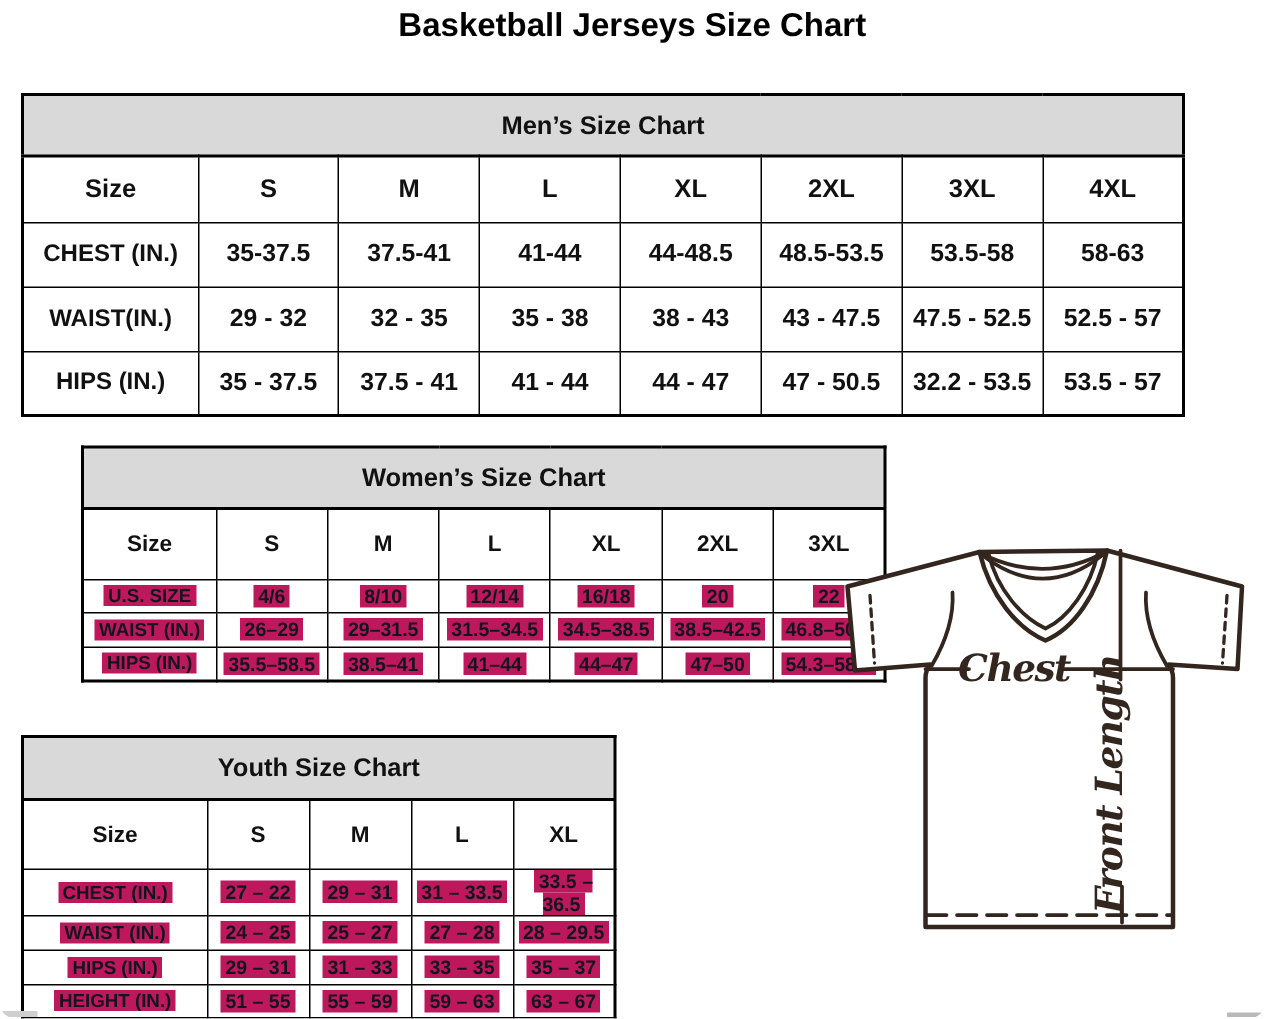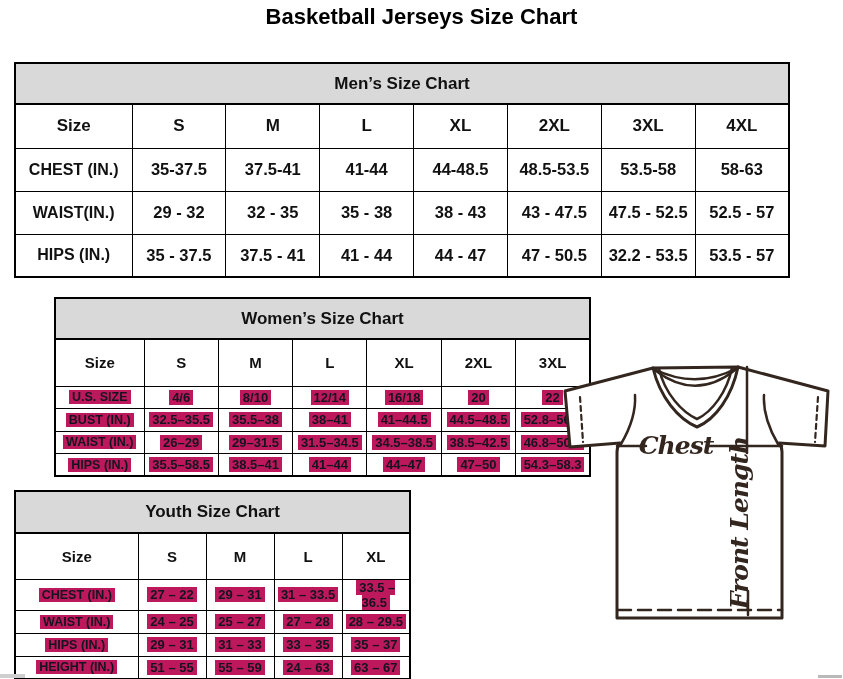--- a/index.html
+++ b/index.html
@@ -4,7 +4,7 @@
 <style>
   html,body{margin:0;padding:0;background:#fff;}
   .canvas{position:relative;width:843px;height:679px;background:#fff;
-          font-family:"Liberation Sans",sans-serif;color:#111;overflow:hidden;}
+          font-family:"Liberation Sans",sans-serif;color:#111;overflow:hidden;border-radius:10px;}
   .page-title{position:absolute;top:4px;left:0;width:843px;text-align:center;
               font-size:22px;font-weight:bold;color:#000;}
   .tblwrap{position:absolute;}

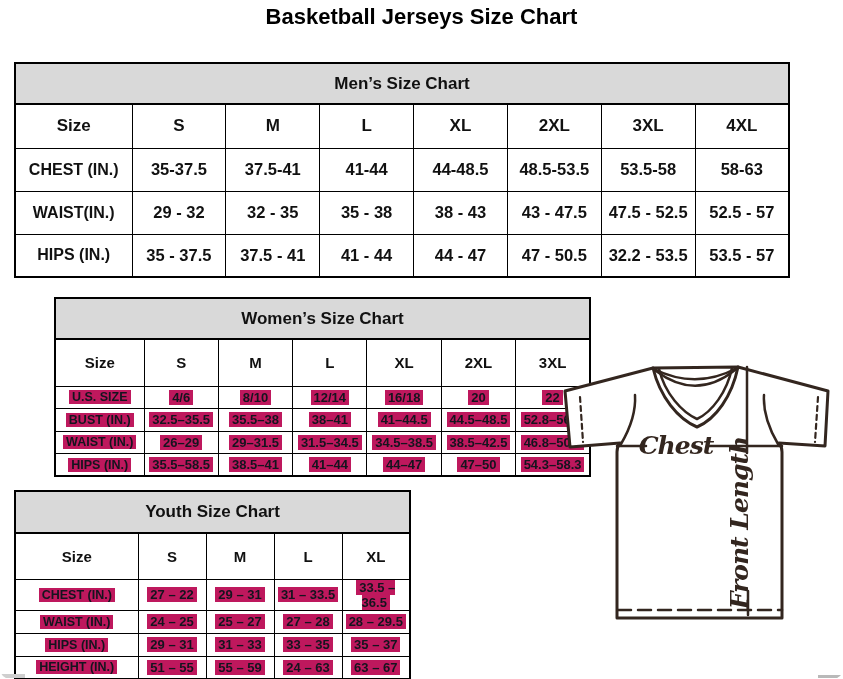--- a/index.html
+++ b/index.html
@@ -121,15 +121,6 @@
             <td><span class="hl">22</span></td>
           </tr>
           <tr class="data-row">
-            <th><span class="hl">BUST (IN.)</span></th>
-            <td><span class="hl">32.5–35.5</span></td>
-            <td><span class="hl">35.5–38</span></td>
-            <td><span class="hl">38–41</span></td>
-            <td><span class="hl">41–44.5</span></td>
-            <td><span class="hl">44.5–48.5</span></td>
-            <td><span class="hl">52.8–56.5</span></td>
-          </tr>
-          <tr class="data-row">
             <th><span class="hl">WAIST (IN.)</span></th>
             <td><span class="hl">26–29</span></td>
             <td><span class="hl">29–31.5</span></td>

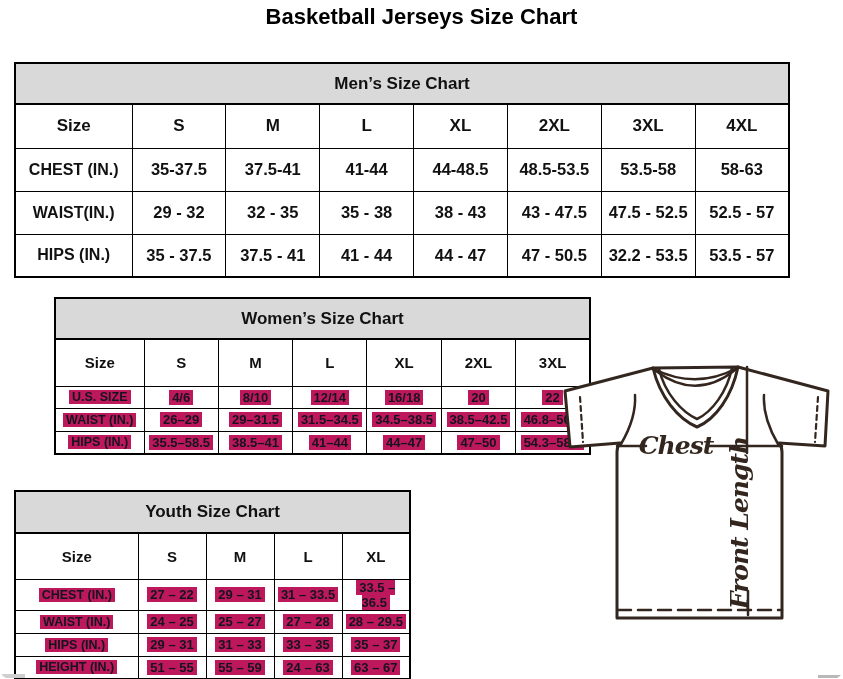--- a/index.html
+++ b/index.html
@@ -183,7 +183,7 @@
             <th><span class="hl">HEIGHT (IN.)</span></th>
             <td><span class="hl">51 – 55</span></td>
             <td><span class="hl">55 – 59</span></td>
-            <td><span class="hl">24 – 63</span></td>
+            <td><span class="hl">59 – 63</span></td>
             <td><span class="hl">63 – 67</span></td>
           </tr>
         </tbody>

